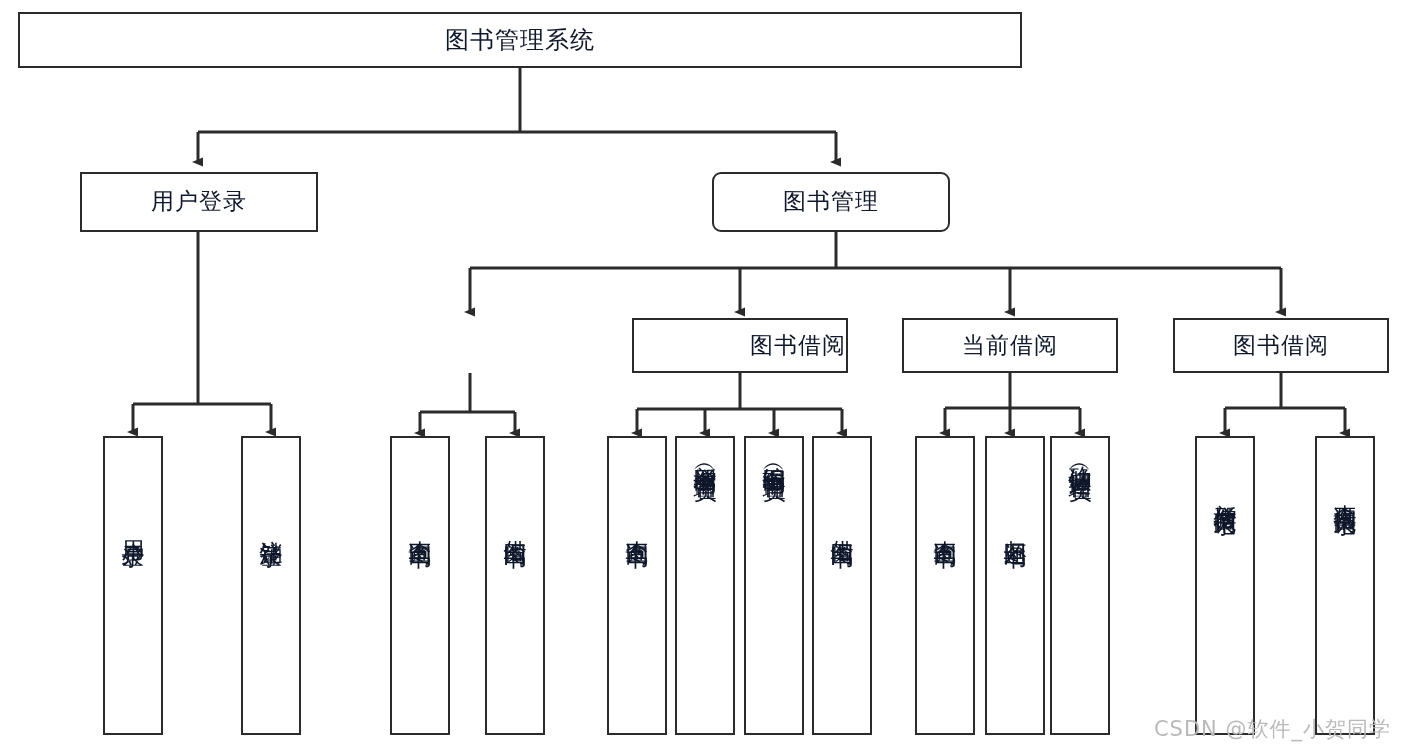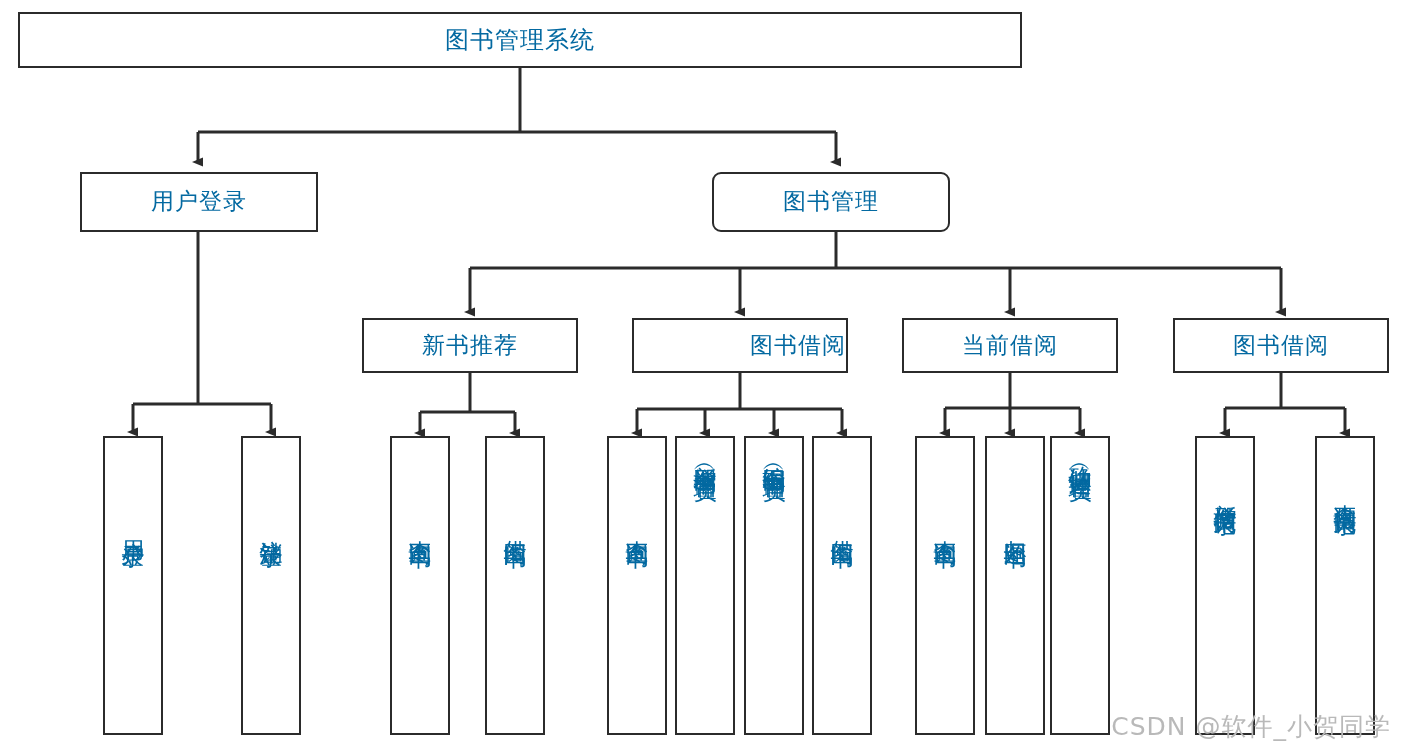--- a/index.html
+++ b/index.html
@@ -34,7 +34,7 @@
     display: flex;
     align-items: center;
     justify-content: center;
-    color: #0369a1;
+    color: #0f172a;
     text-align: center;
   }
   .node.horiz {

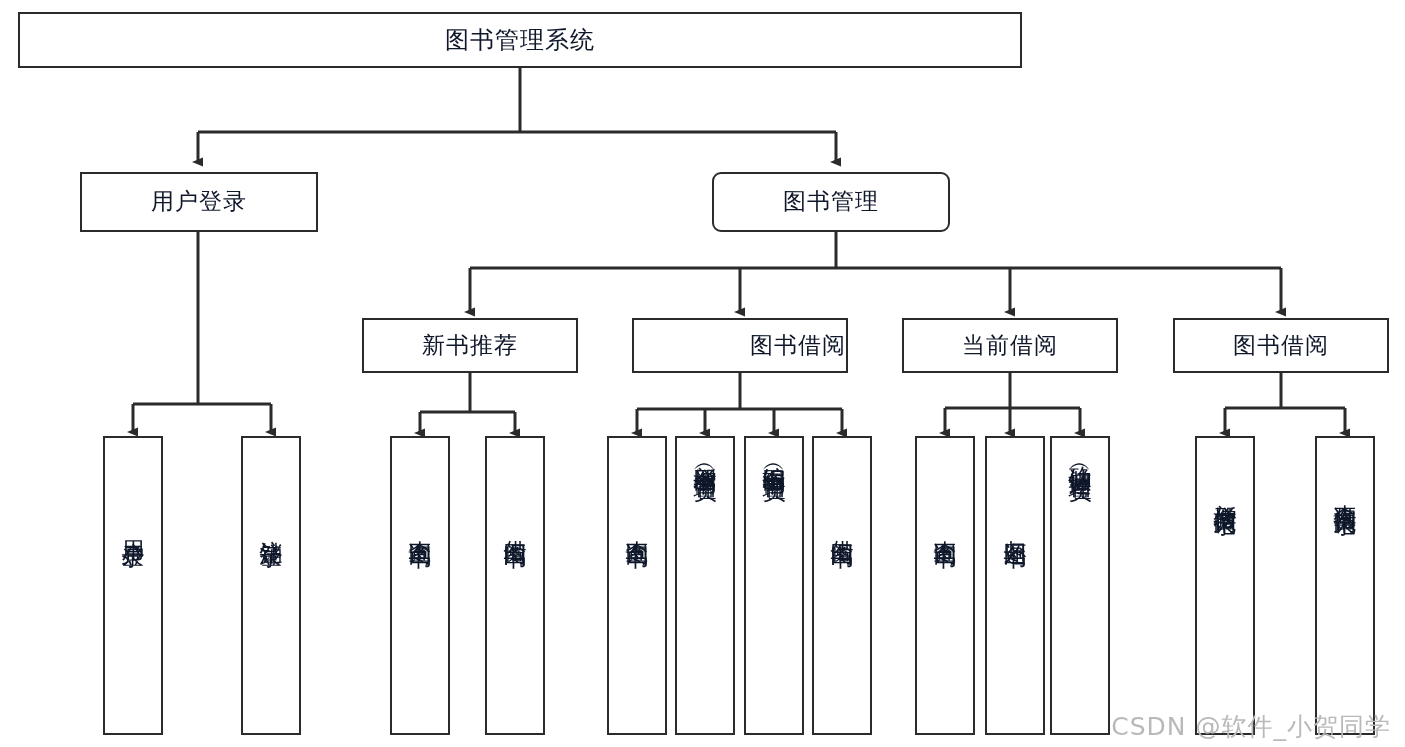--- a/index.html
+++ b/index.html
@@ -145,9 +145,6 @@
     <span>图书管理</span>
   </div>
 
-  <div class="node horiz" style="left:362px; top:318px; width:216px; height:55px;">
-    <span>新书推荐</span>
-  </div>
   <div class="node horiz" style="left:632px; top:318px; width:216px; height:55px;justify-content:flex-end;">
     <span>图书借阅</span>
   </div>

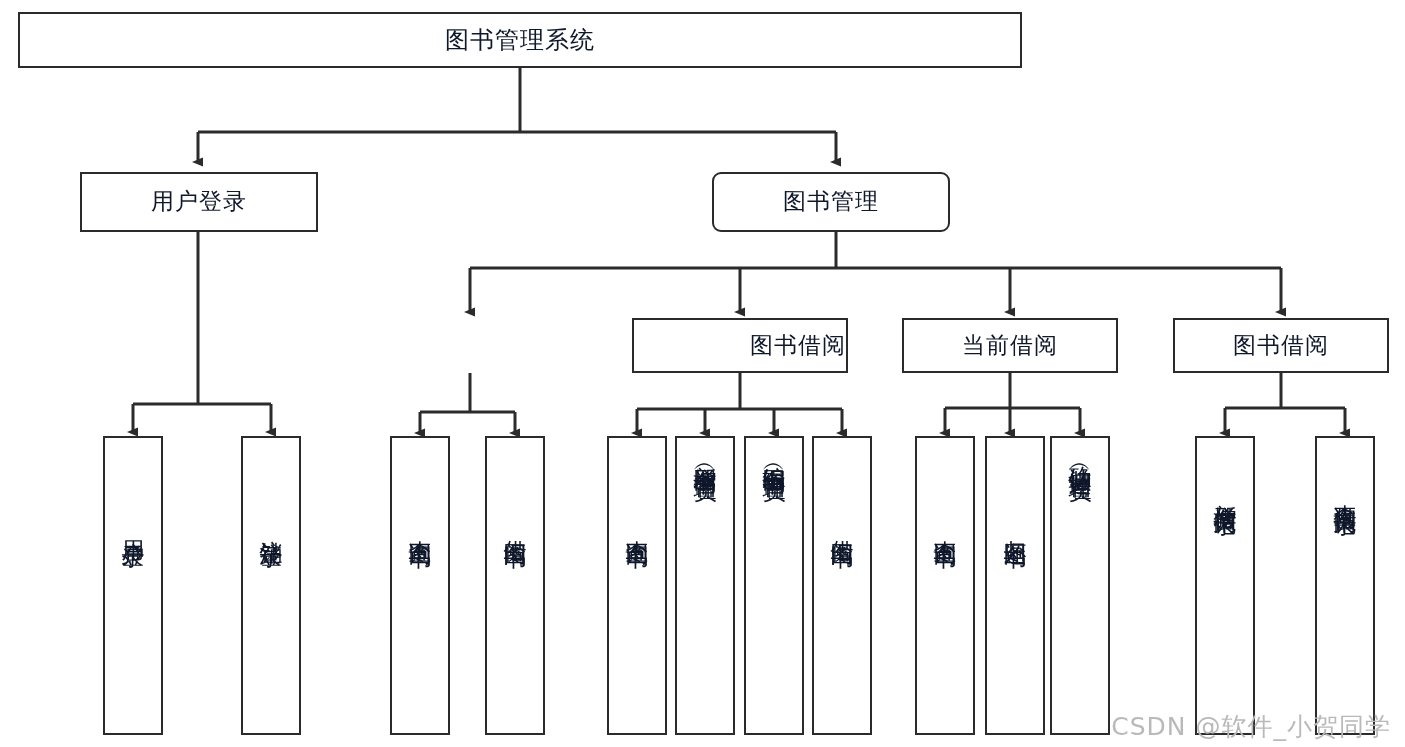--- a/index.html
+++ b/index.html
@@ -71,7 +71,7 @@
     position: absolute;
     right: 14px;
     bottom: 4px;
-    font-size: 25px;
+    font-size: 21px;
     color: #b9b9b9;
     letter-spacing: 1px;
     white-space: nowrap;

